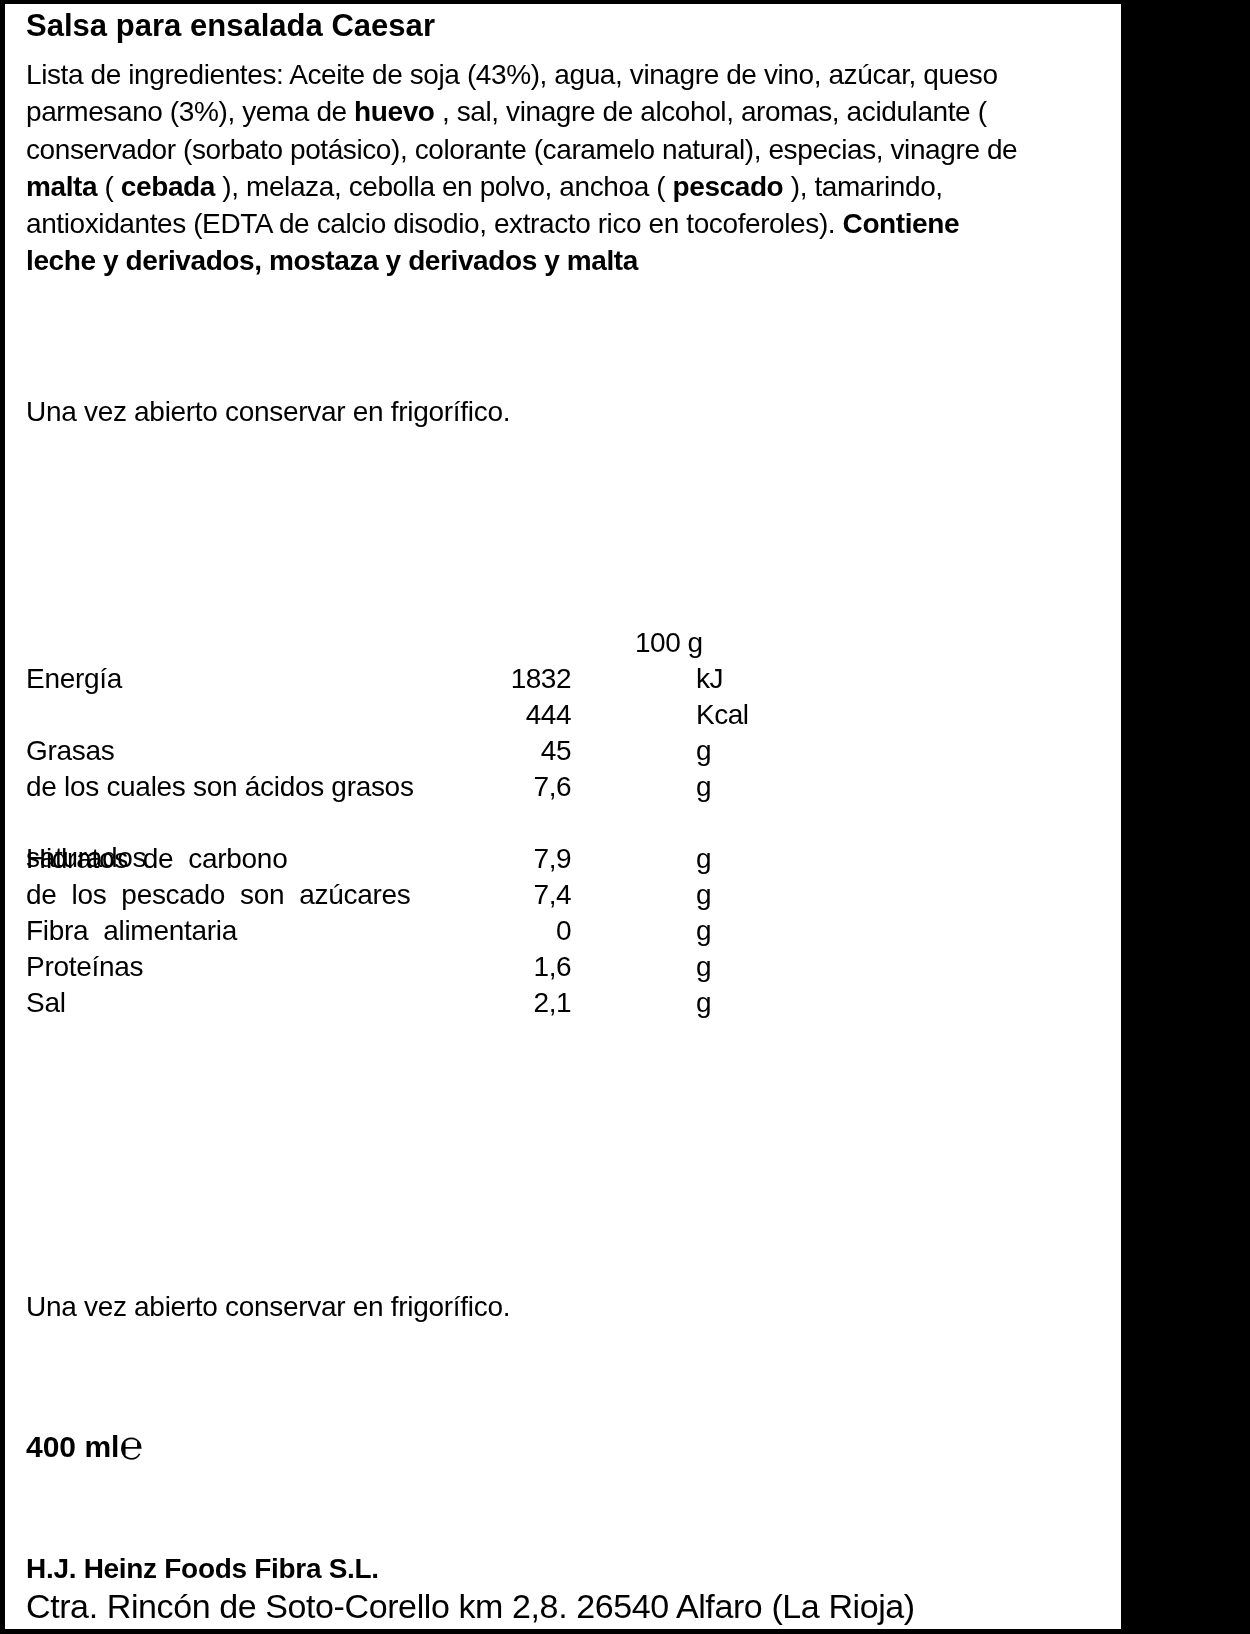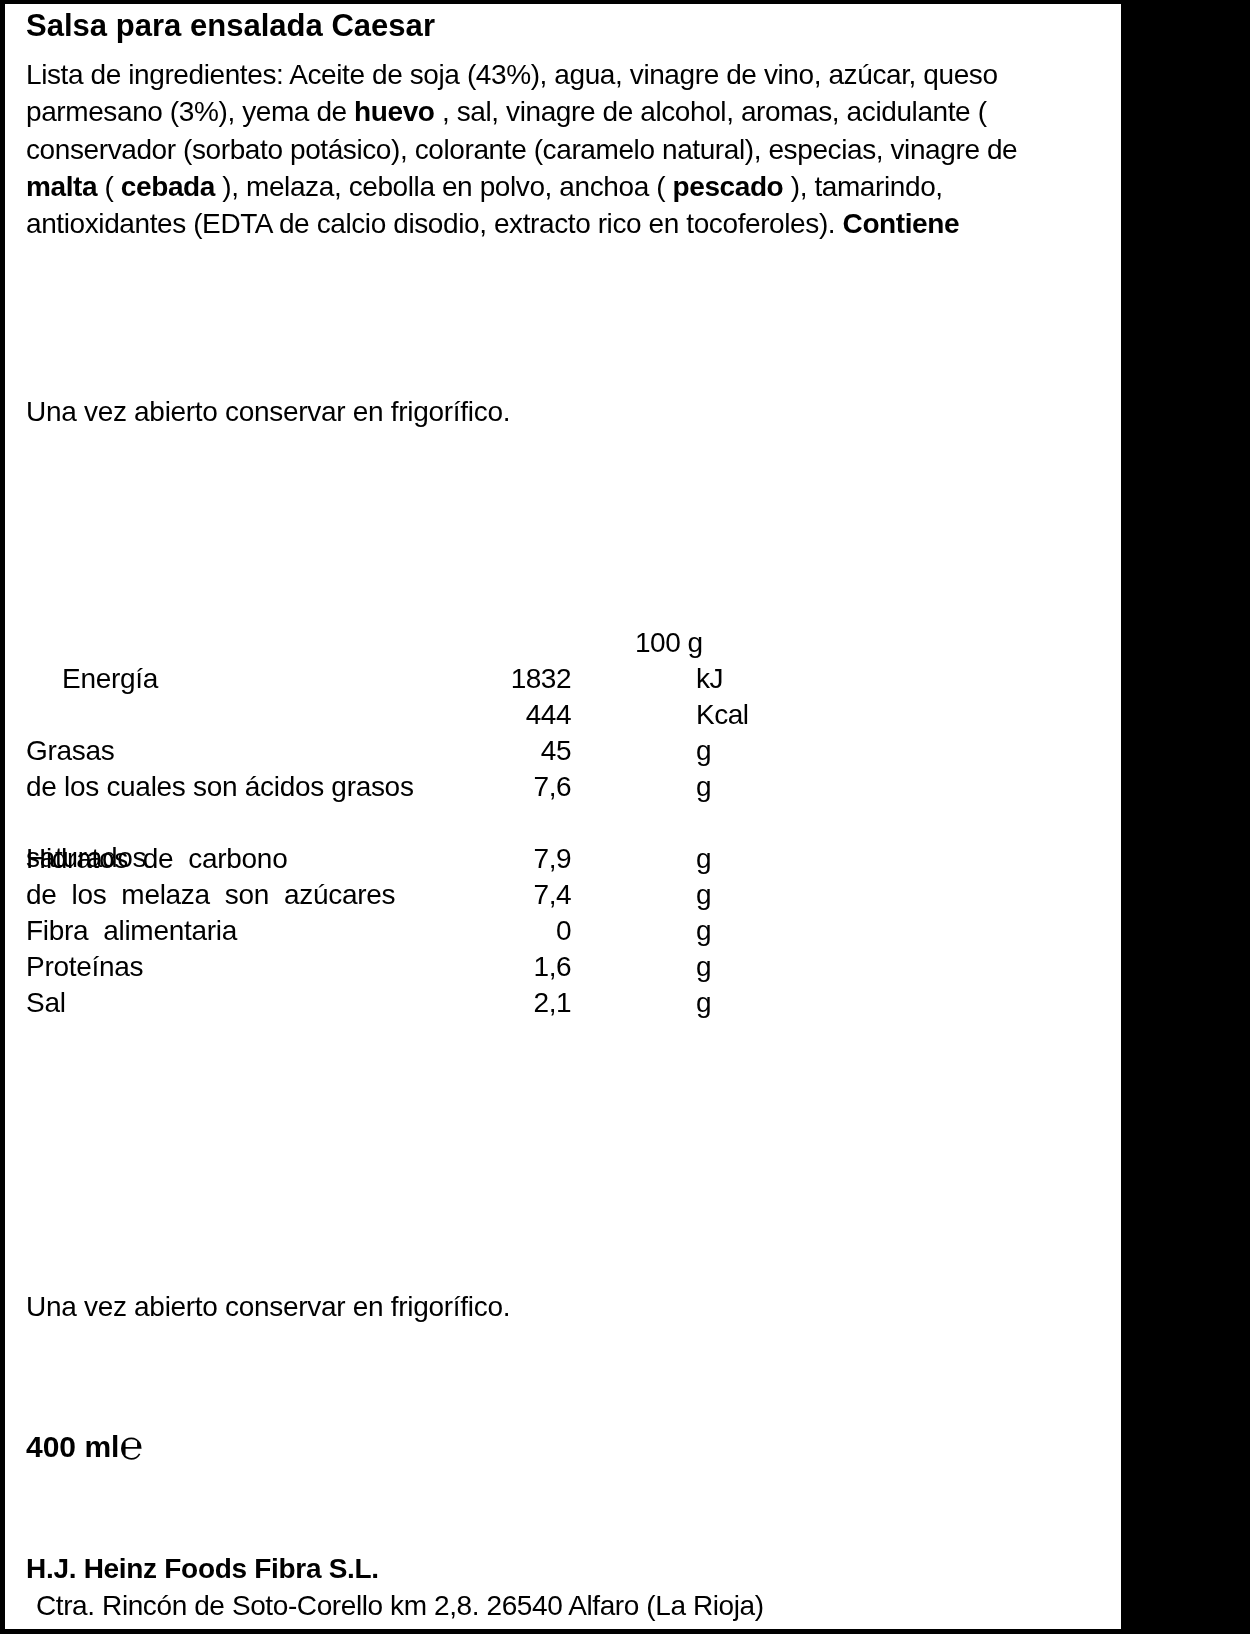--- a/index.html
+++ b/index.html
@@ -35,6 +35,7 @@
       <span class="line"><span>conservador (sorbato potásico), colorante (caramelo natural), especias, vinagre de</span></span>
       <span class="line"><b>malta</b><span> ( </span><b>cebada</b><span> ), melaza, cebolla en polvo, anchoa ( </span><b>pescado</b><span> ), tamarindo,</span></span>
       <span class="line"><span>antioxidantes (EDTA de calcio disodio, extracto rico en tocoferoles). </span><b>Contiene</b></span>
+      <span class="line"><b>leche y derivados, mostaza y derivados y malta</b></span>
     </div>
 
   <div class="abs storage" style="top:390px">Una vez abierto conservar en frigorífico.</div>

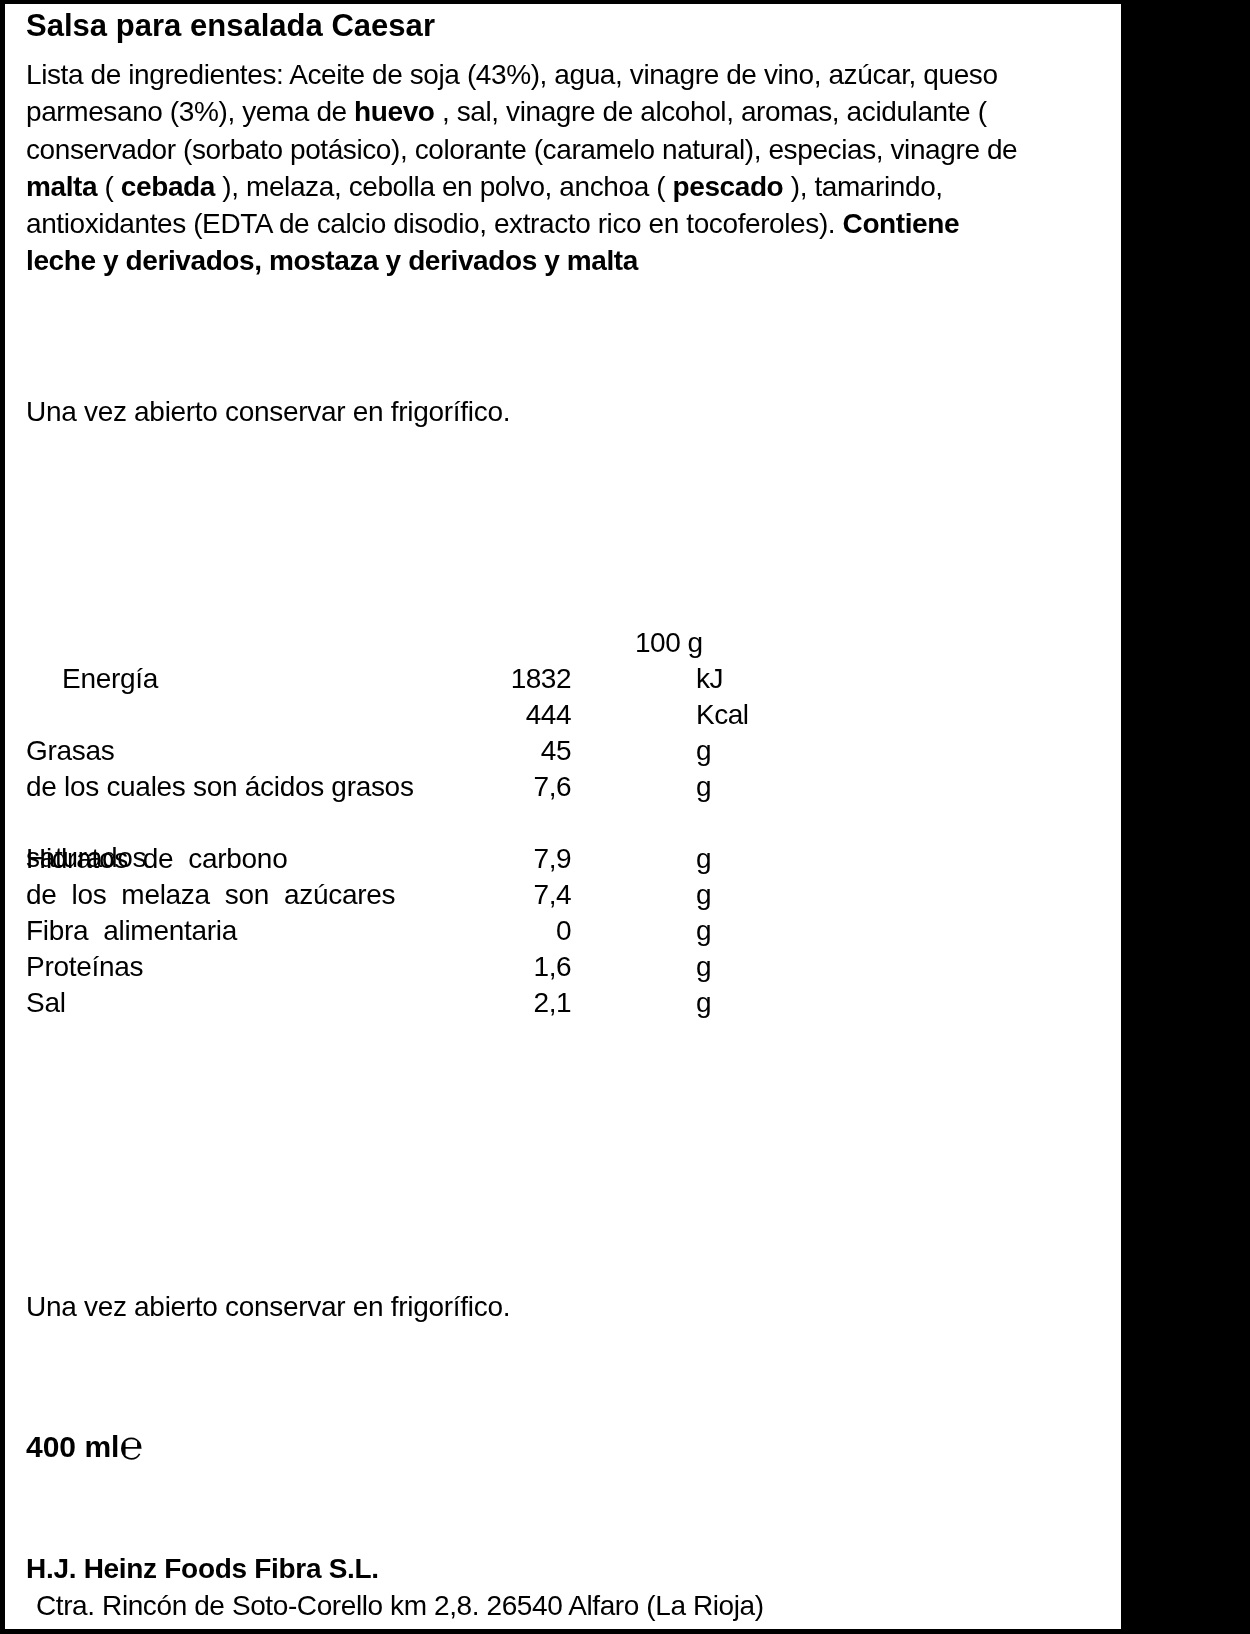--- a/index.html
+++ b/index.html
@@ -44,7 +44,7 @@
     <div class="abs nut-val" style="left:630px; top:620px">100 g</div>
     <div id="nut-rows">
         <div>
-          <div class="abs nut-label" style="top: 656px; white-space: pre; margin-left: 36px;">Energía</div>
+          <div class="abs nut-label" style="top: 656px; white-space: pre;">Energía</div>
           <div class="abs nut-val" style="top: 656px; right: 550px; text-align: right;">1832</div>
           <div class="abs nut-val" style="top: 656px; left: 691px;">kJ</div>
         </div>

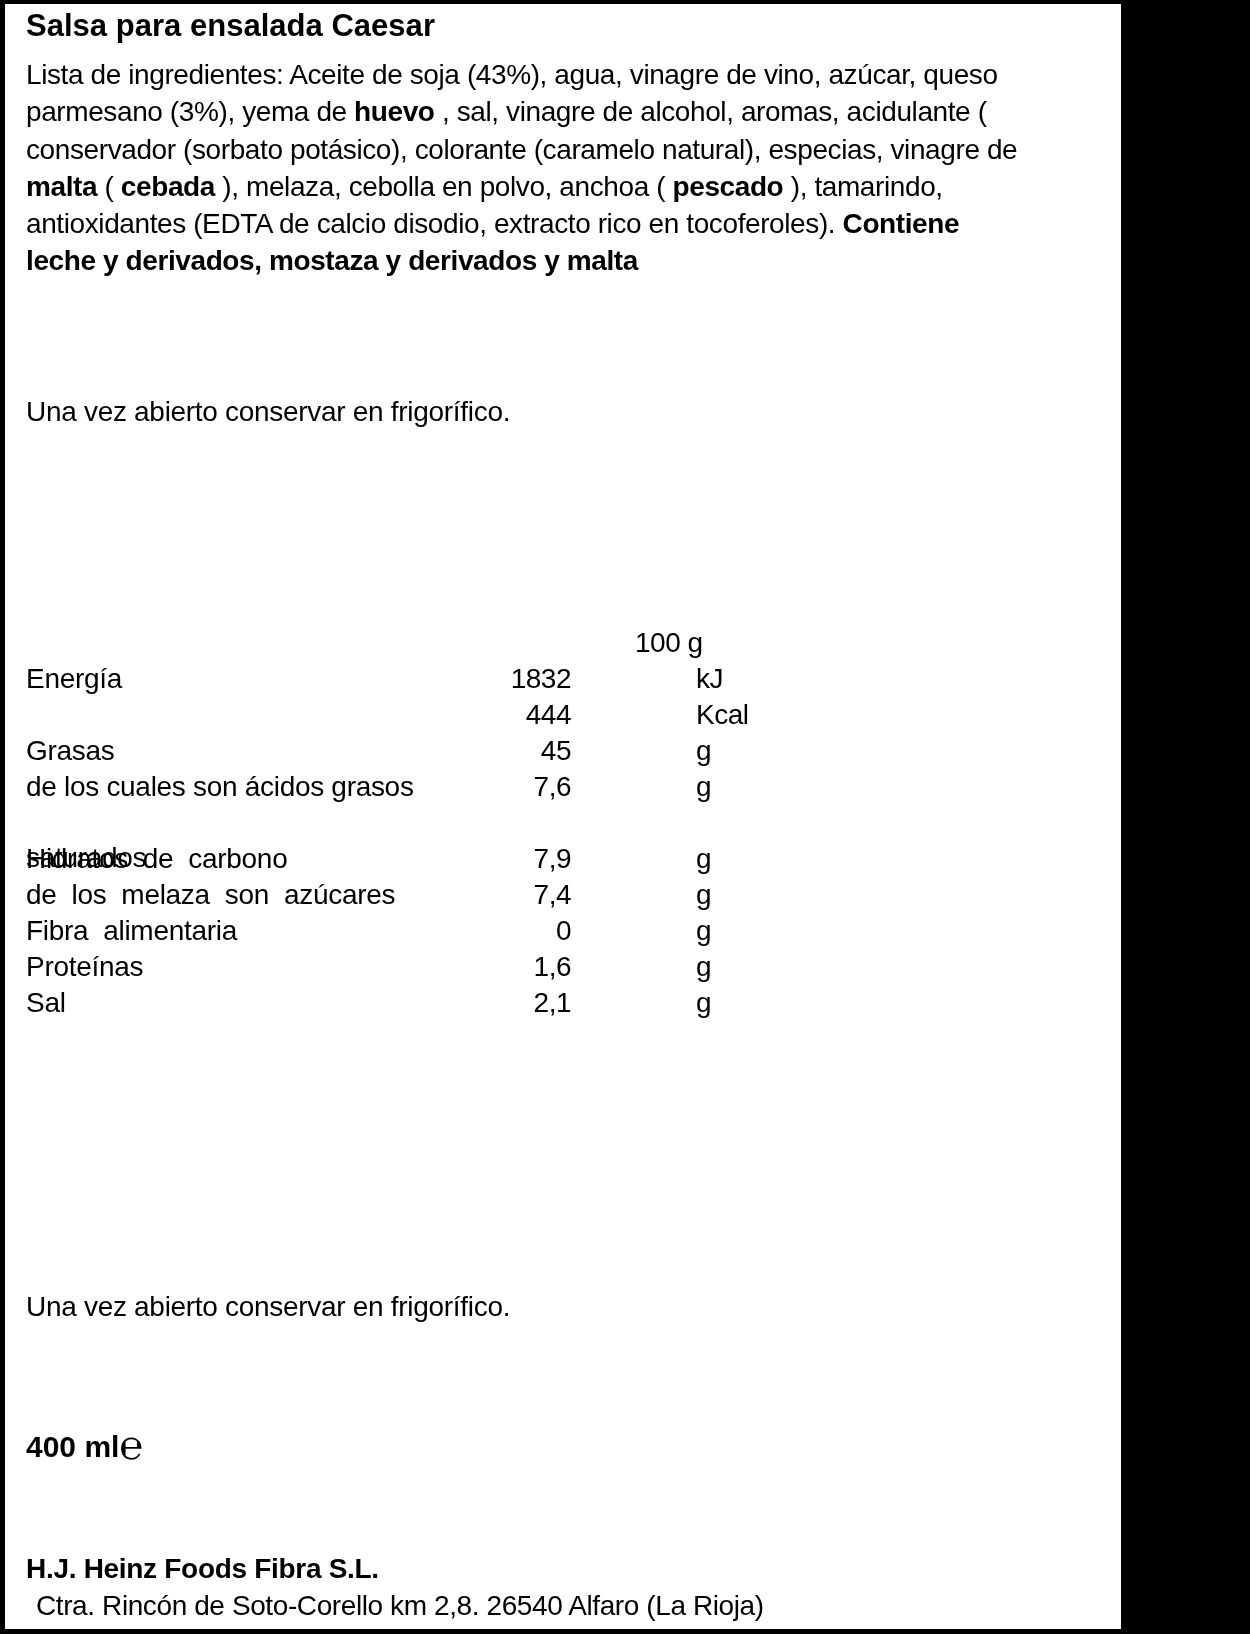--- a/index.html
+++ b/index.html
@@ -74,7 +74,7 @@
           <div class="abs nut-val" style="top: 836px; left: 691px;">g</div>
         </div>
         <div>
-          <div class="abs nut-label" style="top: 872px; white-space: pre;">de  los  melaza  son  azúcares</div>
+          <div class="abs nut-label" style="top: 872px; white-space: pre;">de  los  pescado  son  azúcares</div>
           <div class="abs nut-val" style="top: 872px; right: 550px; text-align: right;">7,4</div>
           <div class="abs nut-val" style="top: 872px; left: 691px;">g</div>
         </div>

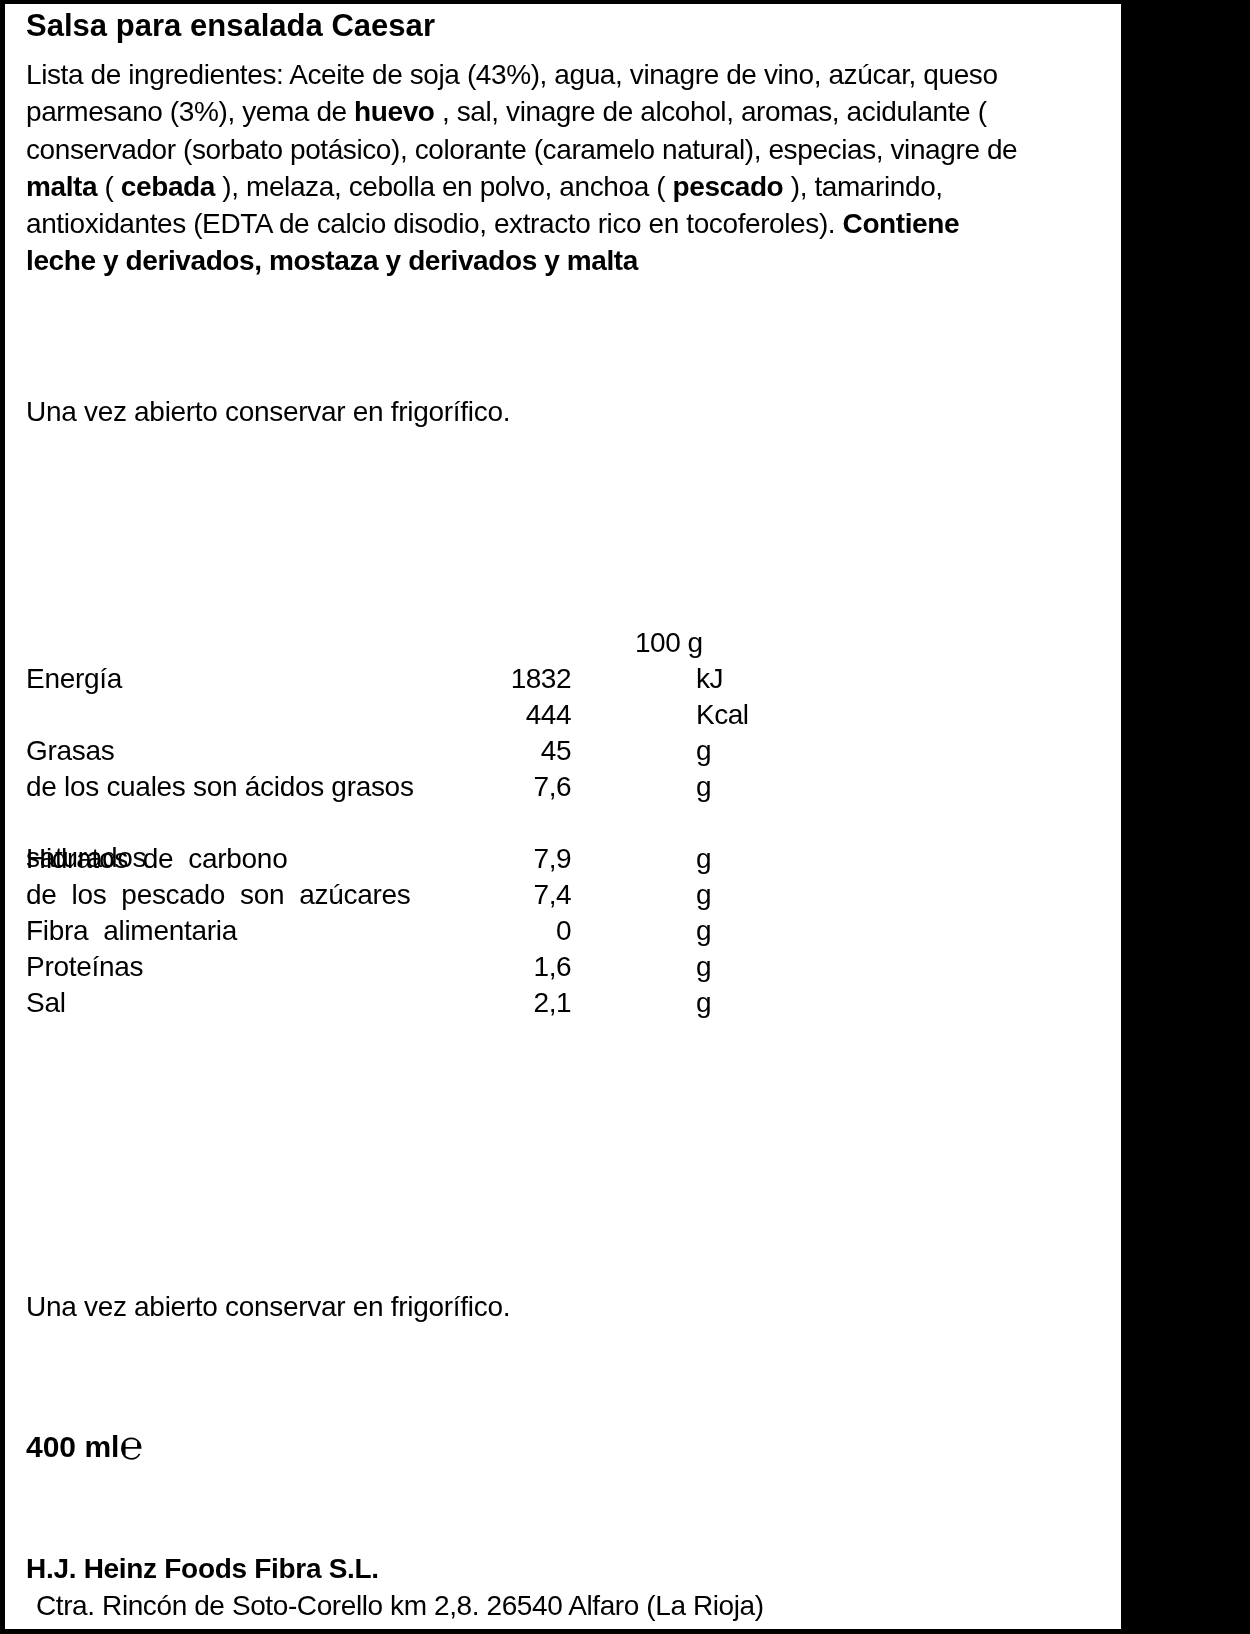--- a/index.html
+++ b/index.html
@@ -20,7 +20,7 @@
     .qty { left: 21px; top: 1423px; font-size: 30px; font-weight: bold; line-height: 40px; }
     .esign { font-family: "DejaVu Serif", serif; font-weight: normal; font-size: 40px; line-height: 30px; vertical-align: -2px; }
     .company { left: 21px; top: 1547px; font-size: 28px; font-weight: bold; line-height: 36px; letter-spacing: -0.3px; }
-    .address { left: 31px; top: 1584px; font-size: 28px; line-height: 36px; letter-spacing: -0.4px; }
+    .address { left: 21px; top: 1584px; font-size: 34px; line-height: 36px; letter-spacing: -0.4px; }
   </style>
 </head>
 <body>

